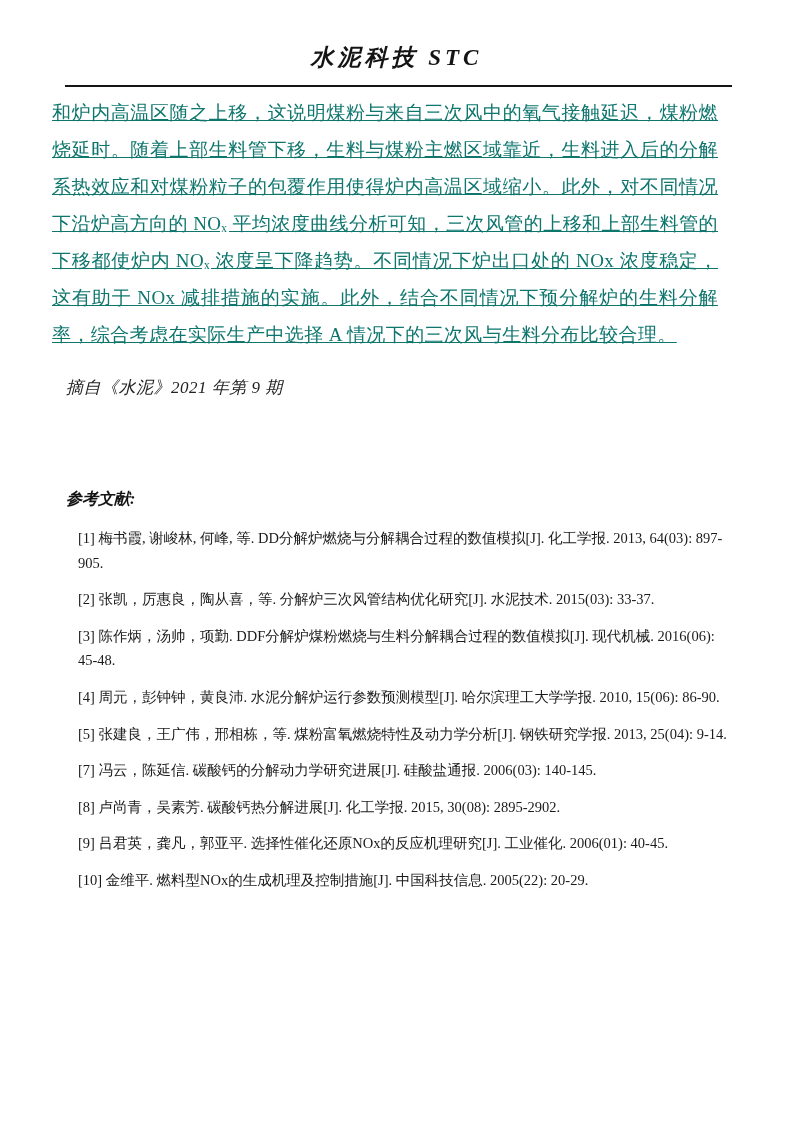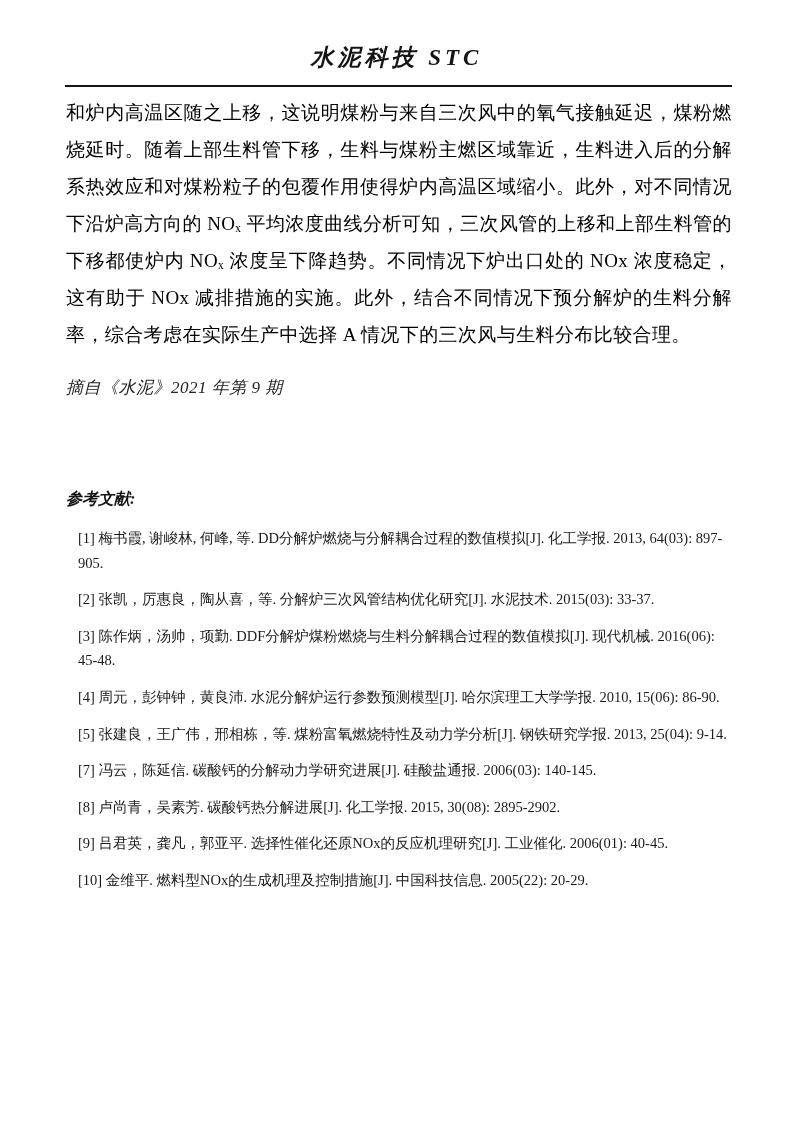--- a/index.html
+++ b/index.html
@@ -39,14 +39,15 @@
   .article-body {
     position: absolute;
     top: 94px;
-    left: 66px;
+    left: 52px;
     width: 666px;
     font-size: 19px;
     line-height: 37px;
     text-align: justify;
     text-justify: inter-ideograph;
-    color: #000000;
+    color: #0f766e;
     letter-spacing: 0.4px;
+    text-decoration: underline;
   }
   .source-citation {
     position: absolute;

